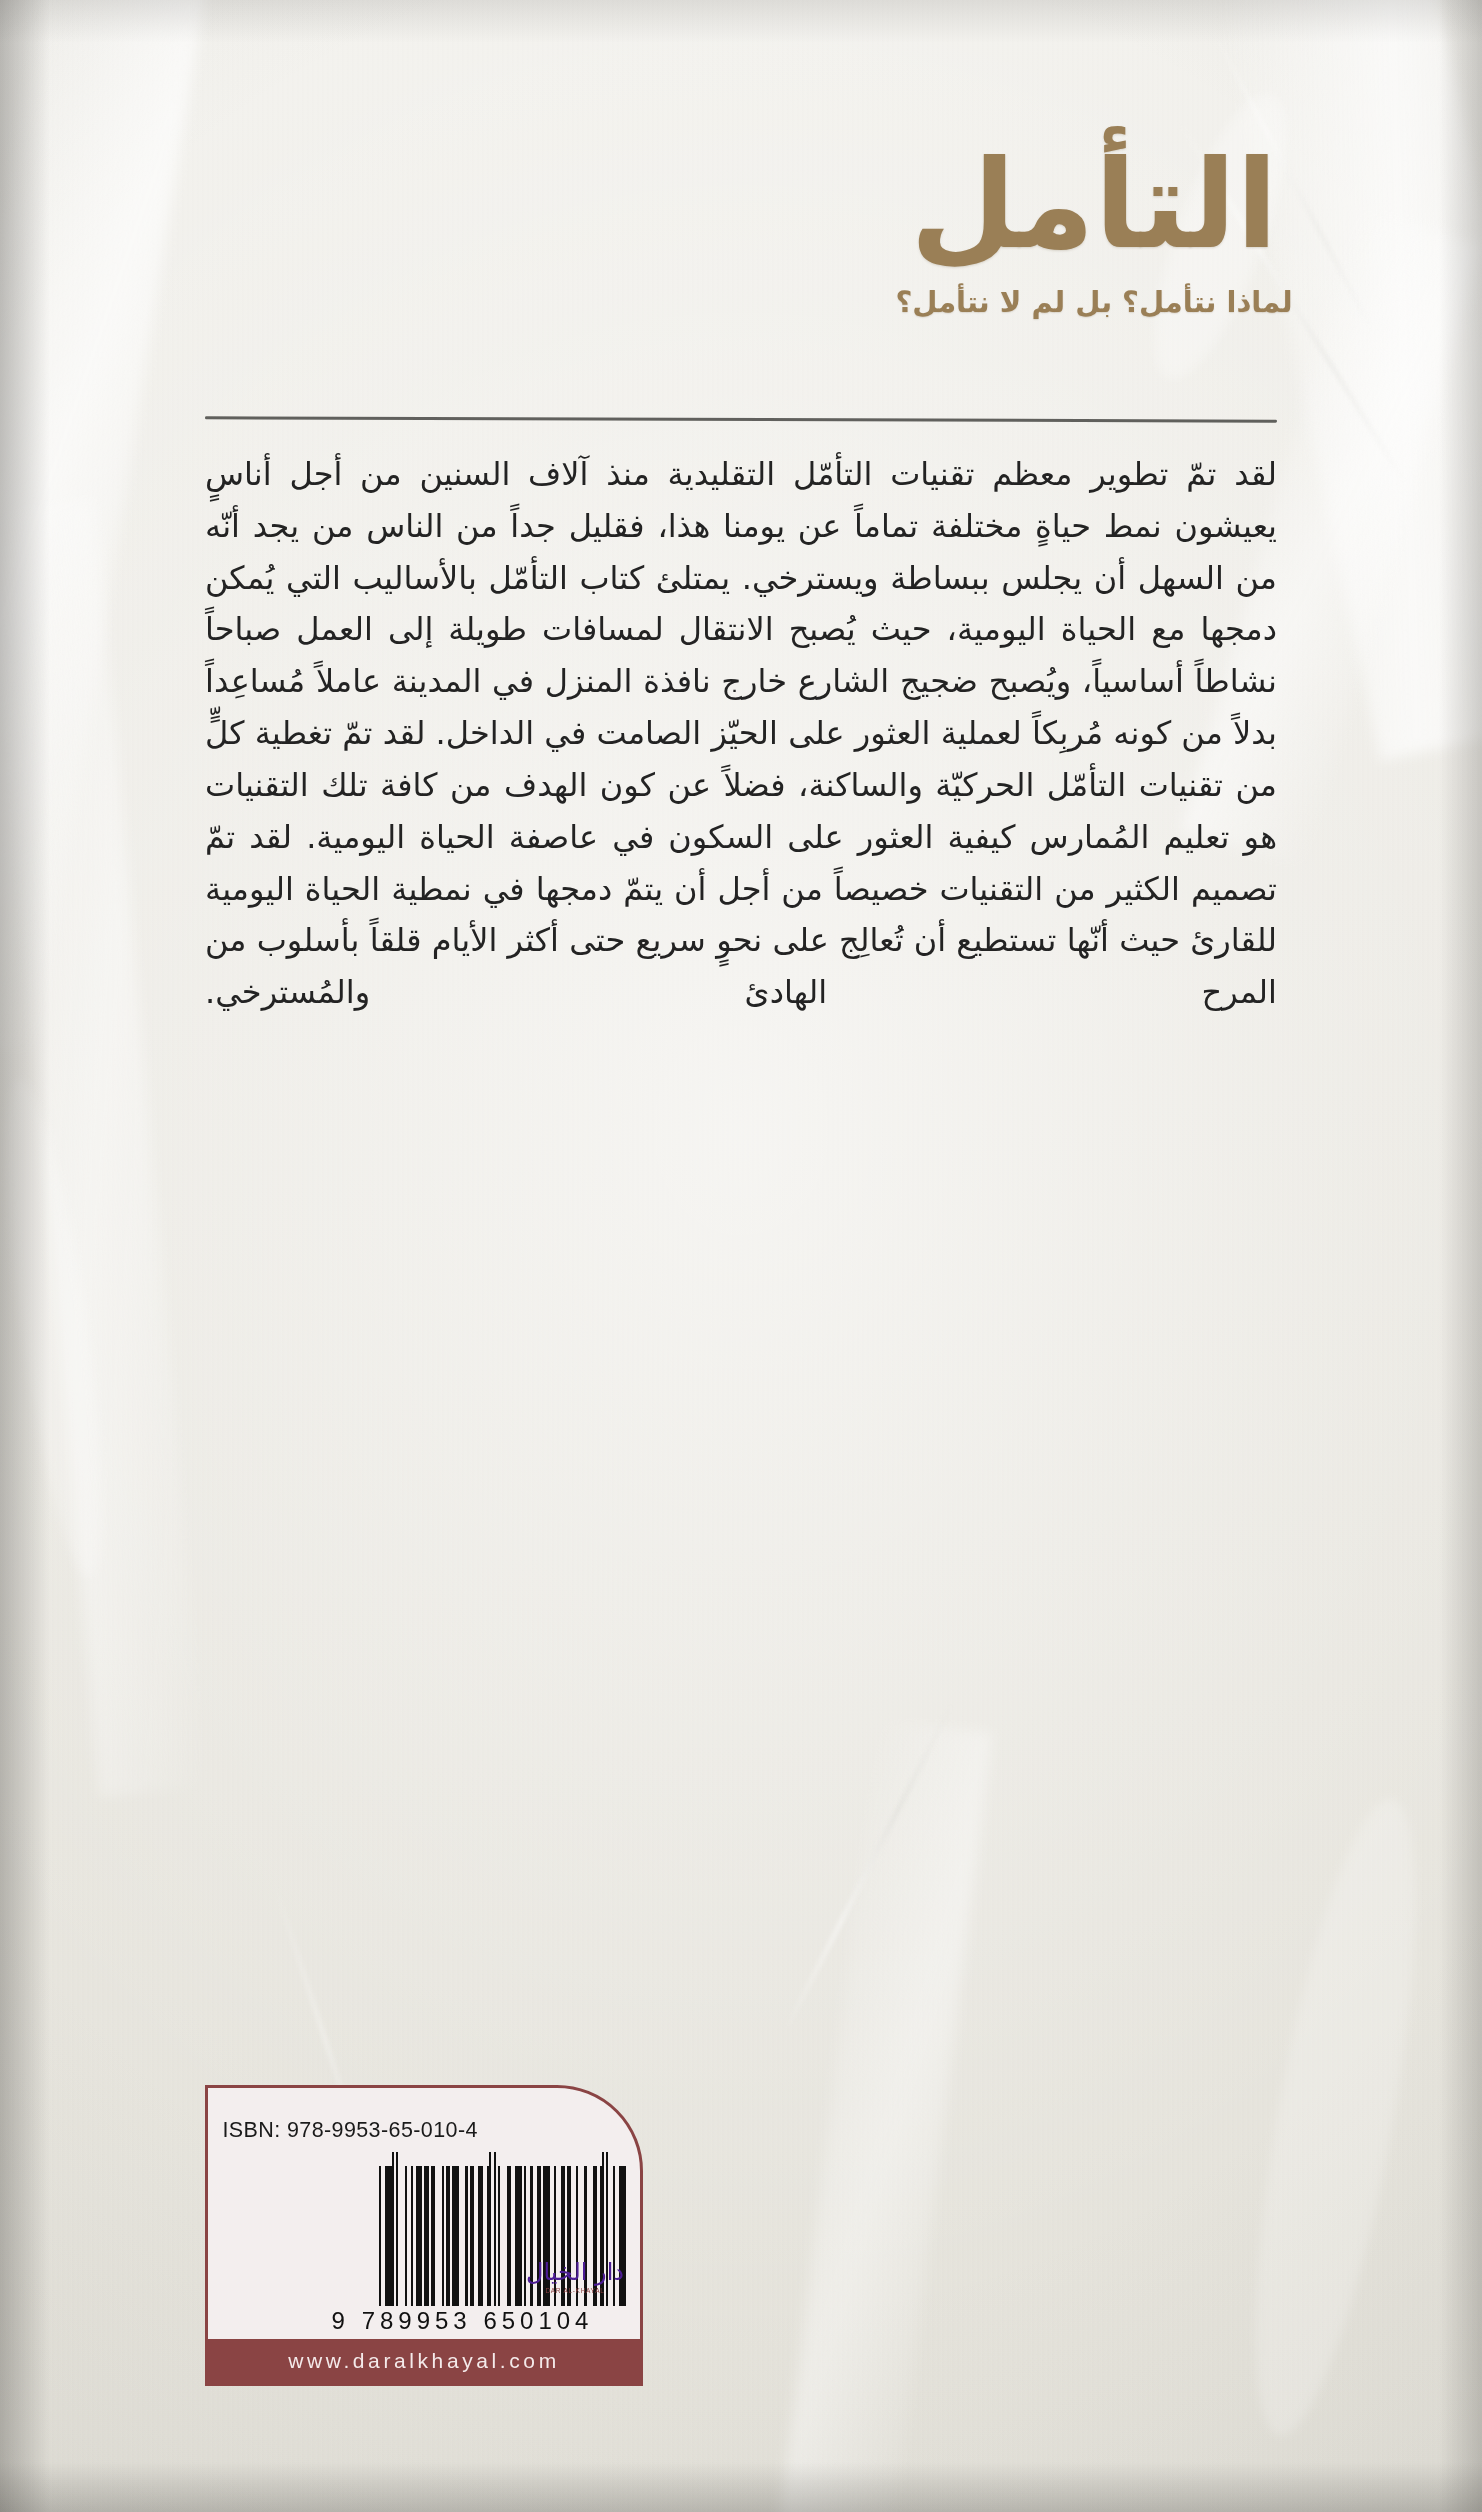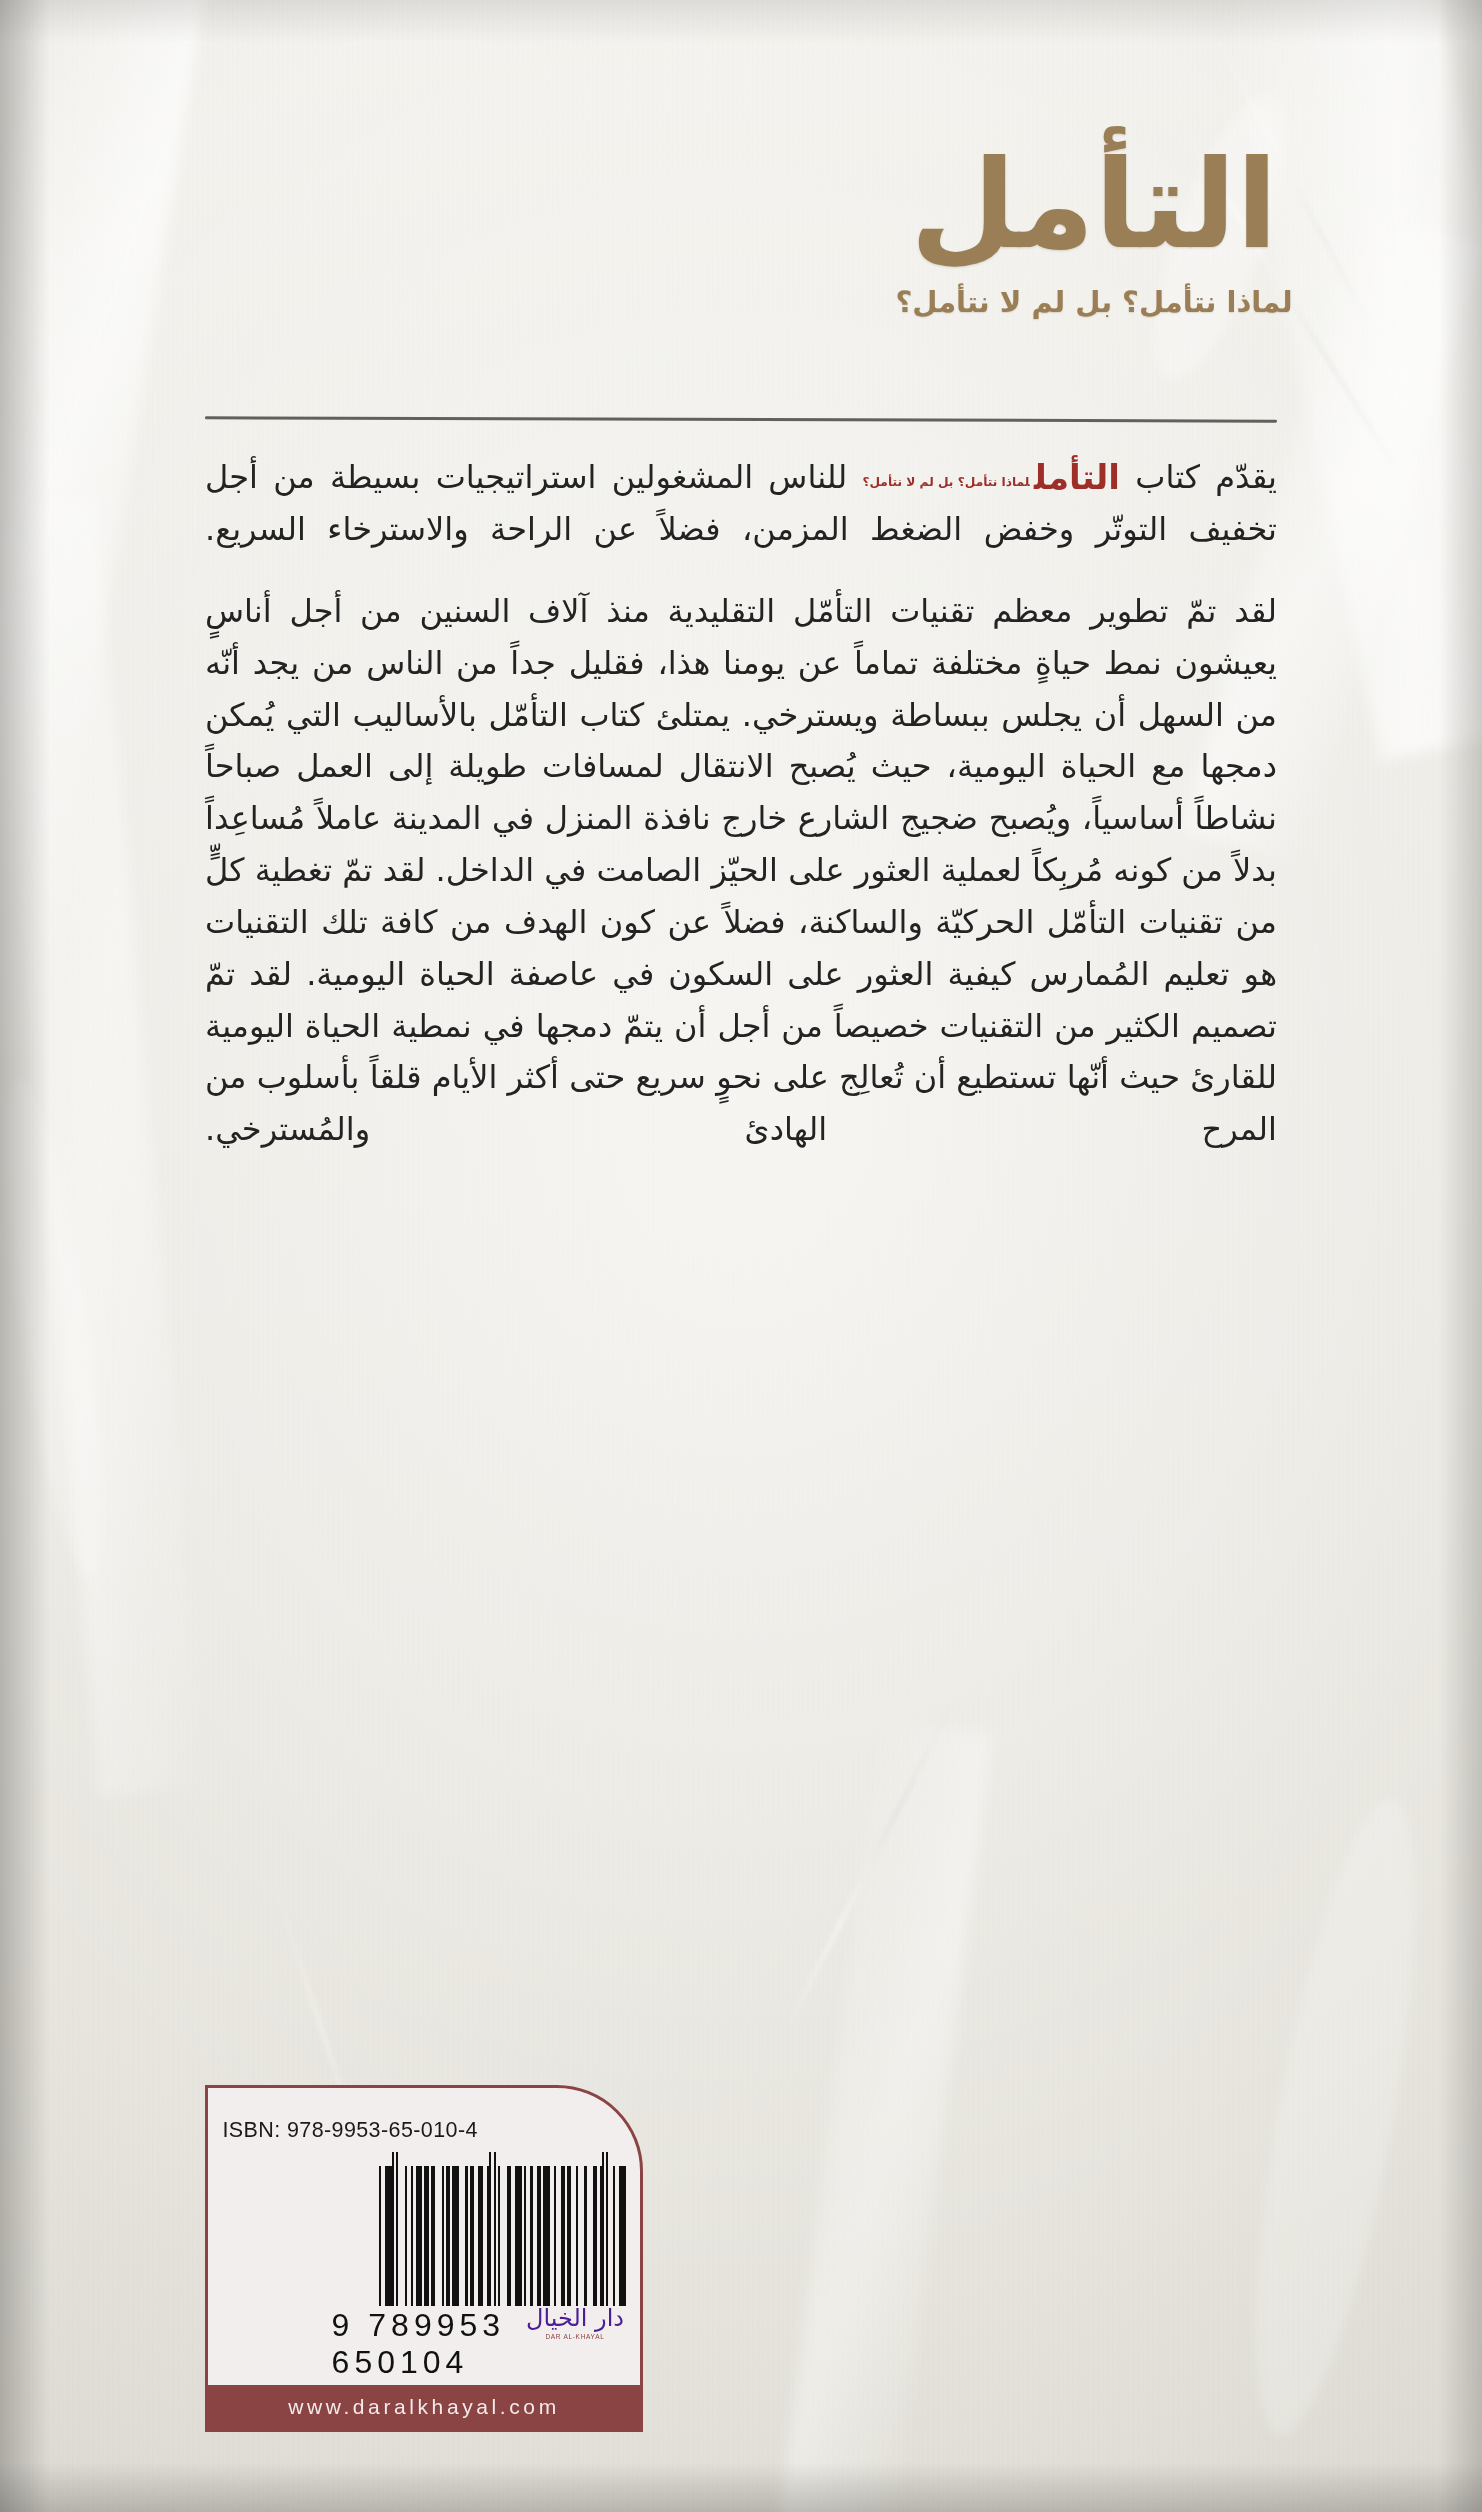--- a/index.html
+++ b/index.html
@@ -266,7 +266,6 @@
   <div class="rule"></div>
 
   <div class="blurb">
-    <p><span>يقدّم كتاب </span><span class="inline-logo"><span class="il-t">التأمل</span><span class="il-s">لماذا نتأمل؟ بل لم لا نتأمل؟</span></span><span> للناس المشغولين استراتيجيات بسيطة من أجل تخفيف التوتّر وخفض الضغط المزمن، فضلاً عن الراحة والاسترخاء السريع.</span></p>
     <p>لقد تمّ تطوير معظم تقنيات التأمّل التقليدية منذ آلاف السنين من أجل أناسٍ يعيشون نمط حياةٍ مختلفة تماماً عن يومنا هذا، فقليل جداً من الناس من يجد أنّه من السهل أن يجلس ببساطة ويسترخي. يمتلئ كتاب التأمّل بالأساليب التي يُمكن دمجها مع الحياة اليومية، حيث يُصبح الانتقال لمسافات طويلة إلى العمل صباحاً نشاطاً أساسياً، ويُصبح ضجيج الشارع خارج نافذة المنزل في المدينة عاملاً مُساعِداً بدلاً من كونه مُربِكاً لعملية العثور على الحيّز الصامت في الداخل. لقد تمّ تغطية كلٍّ من تقنيات التأمّل الحركيّة والساكنة، فضلاً عن كون الهدف من كافة تلك التقنيات هو تعليم المُمارس كيفية العثور على السكون في عاصفة الحياة اليومية. لقد تمّ تصميم الكثير من التقنيات خصيصاً من أجل أن يتمّ دمجها في نمطية الحياة اليومية للقارئ حيث أنّها تستطيع أن تُعالِج على نحوٍ سريع حتى أكثر الأيام قلقاً بأسلوب من المرح الهادئ والمُسترخي.</p>
   </div>
 

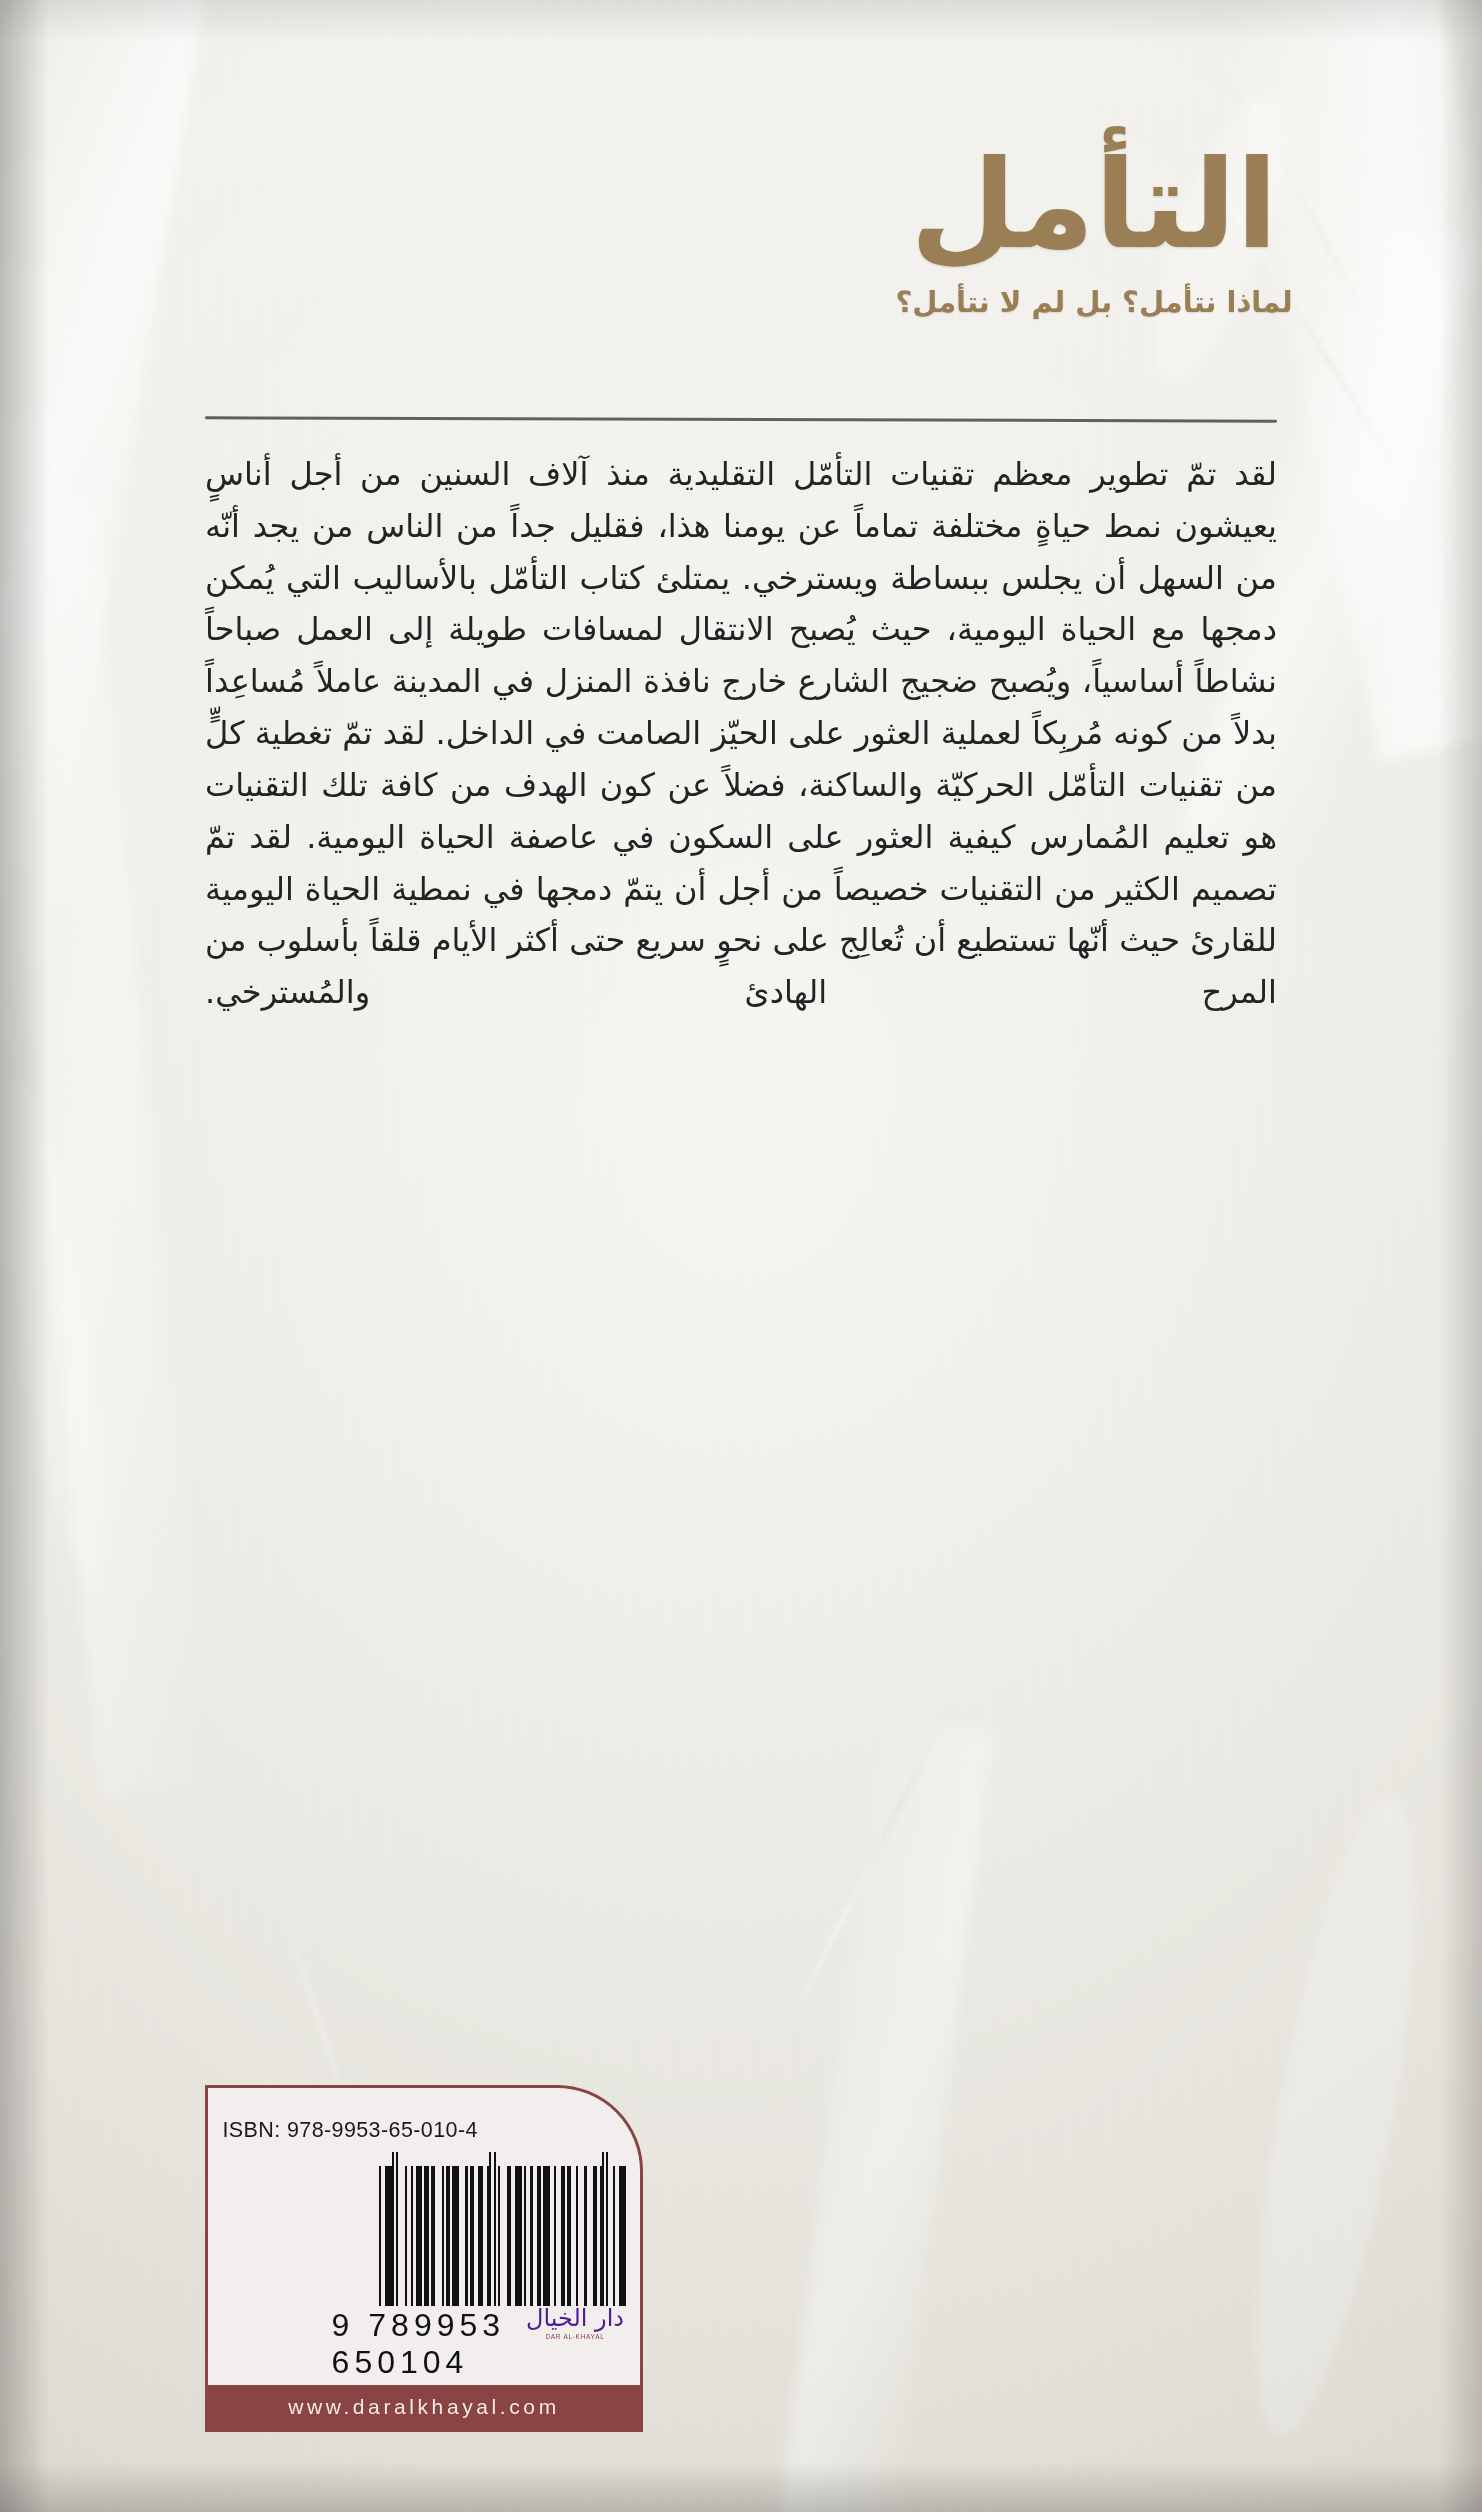--- a/index.html
+++ b/index.html
@@ -169,7 +169,7 @@
   .bars span{display:block;background:#111;}
   .bc-digits{
     font-family:"Liberation Sans", sans-serif;
-    font-size:32px;
+    font-size:24px;
     color:#111;
     letter-spacing:5px;
     direction:ltr;

